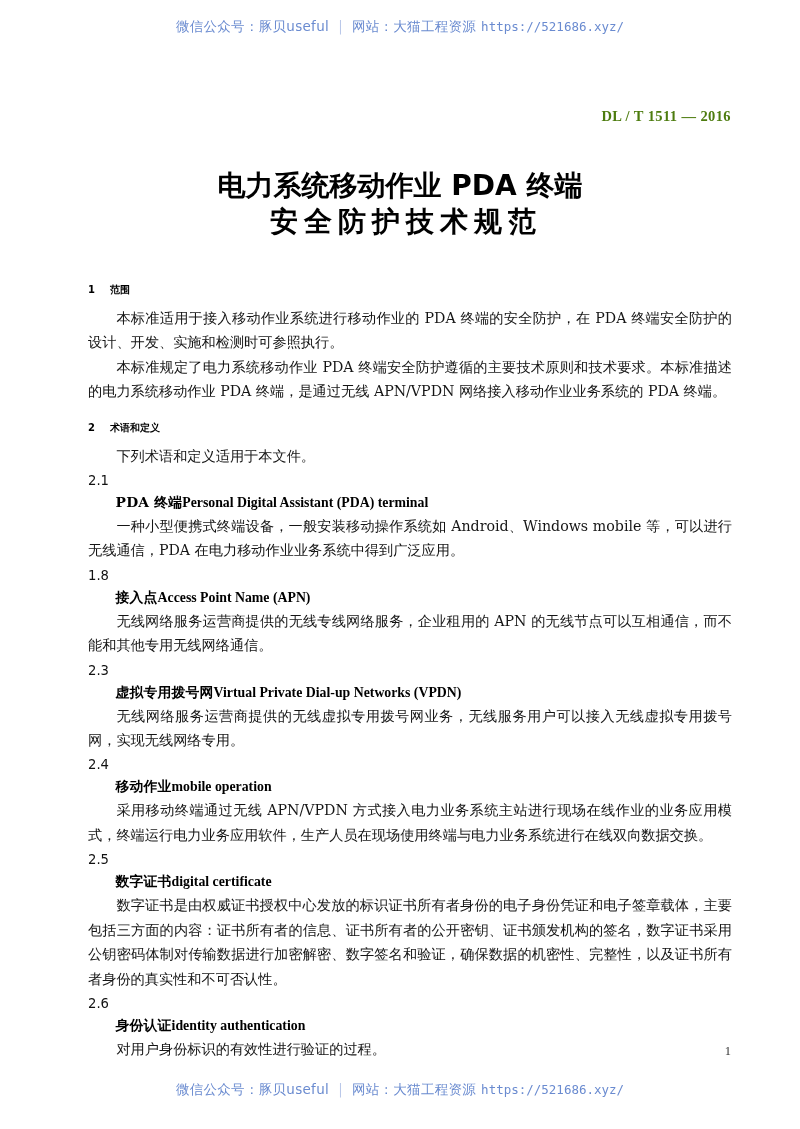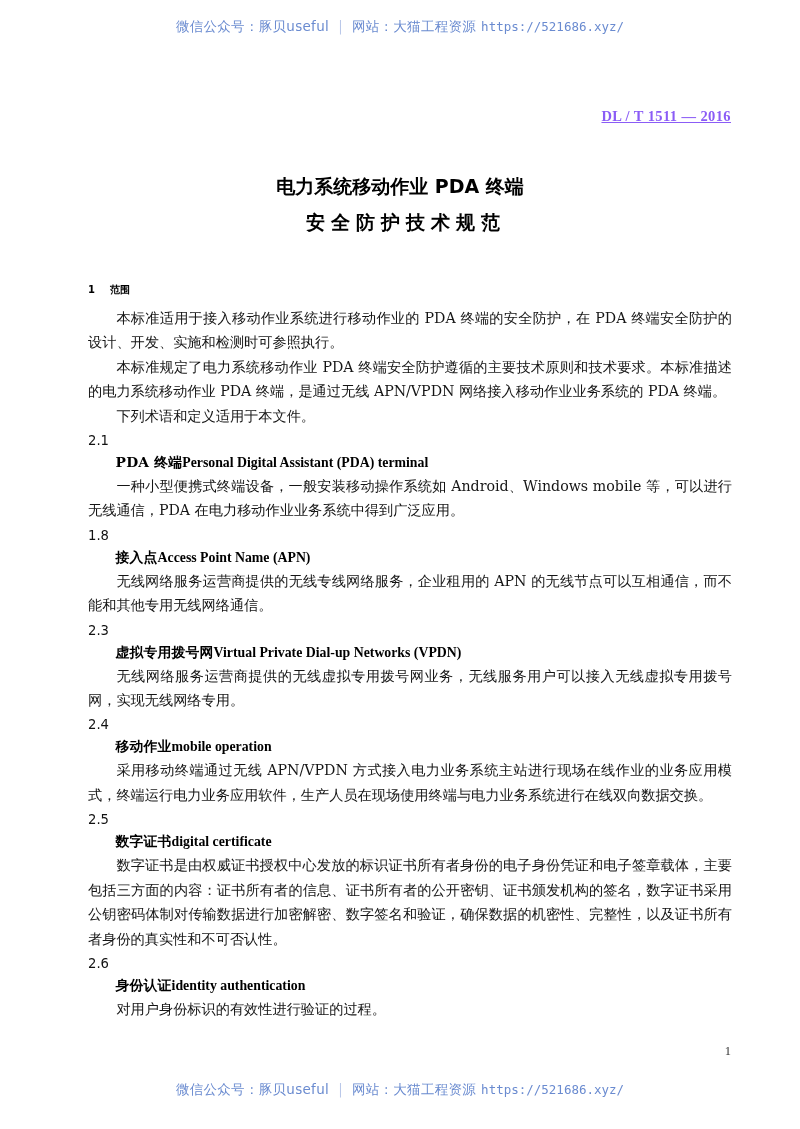--- a/index.html
+++ b/index.html
@@ -58,9 +58,8 @@
     font-size: 14.5px;
     font-weight: bold;
     letter-spacing: 0.4px;
-    color: #8b5cf6;
+    color: #4d7c0f;
     white-space: nowrap;
-    text-decoration: underline;
   }
 
   

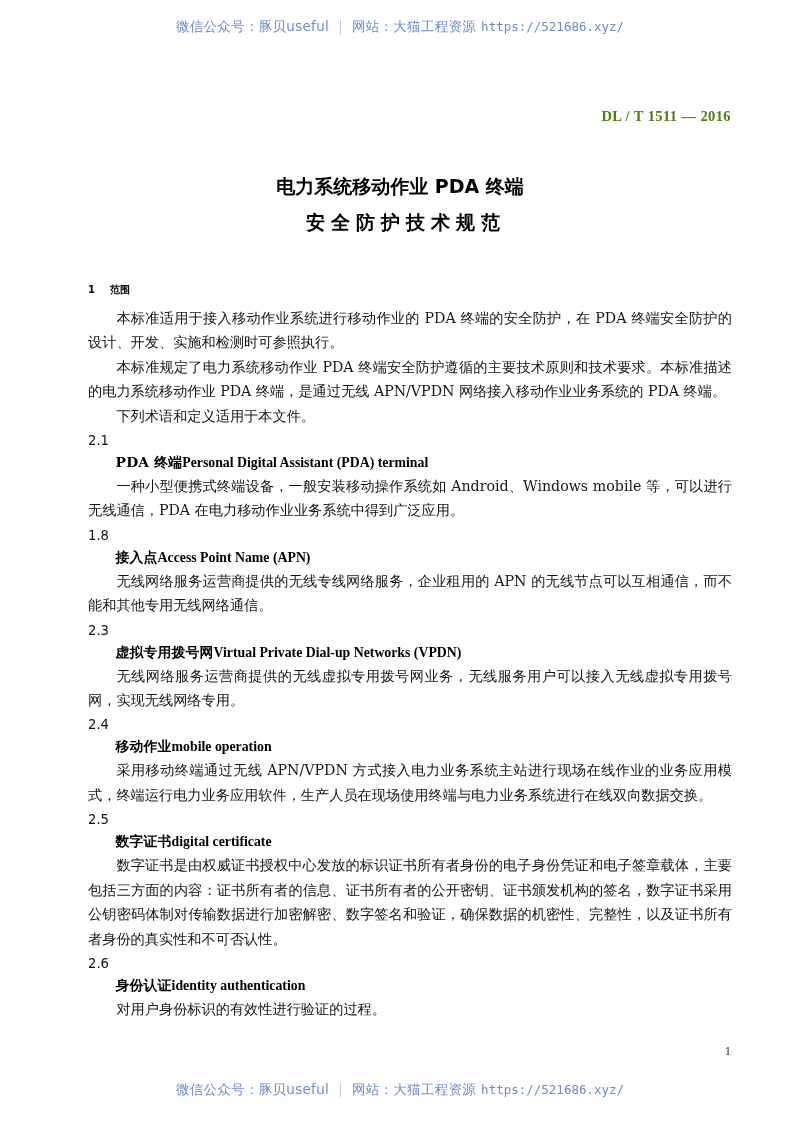--- a/index.html
+++ b/index.html
@@ -71,7 +71,7 @@
     text-align: center;
   }
   .doc-title .t-line {
-    font-size: 19px;
+    font-size: 28px;
     font-weight: bold;
     line-height: 36px;
     color: #000;

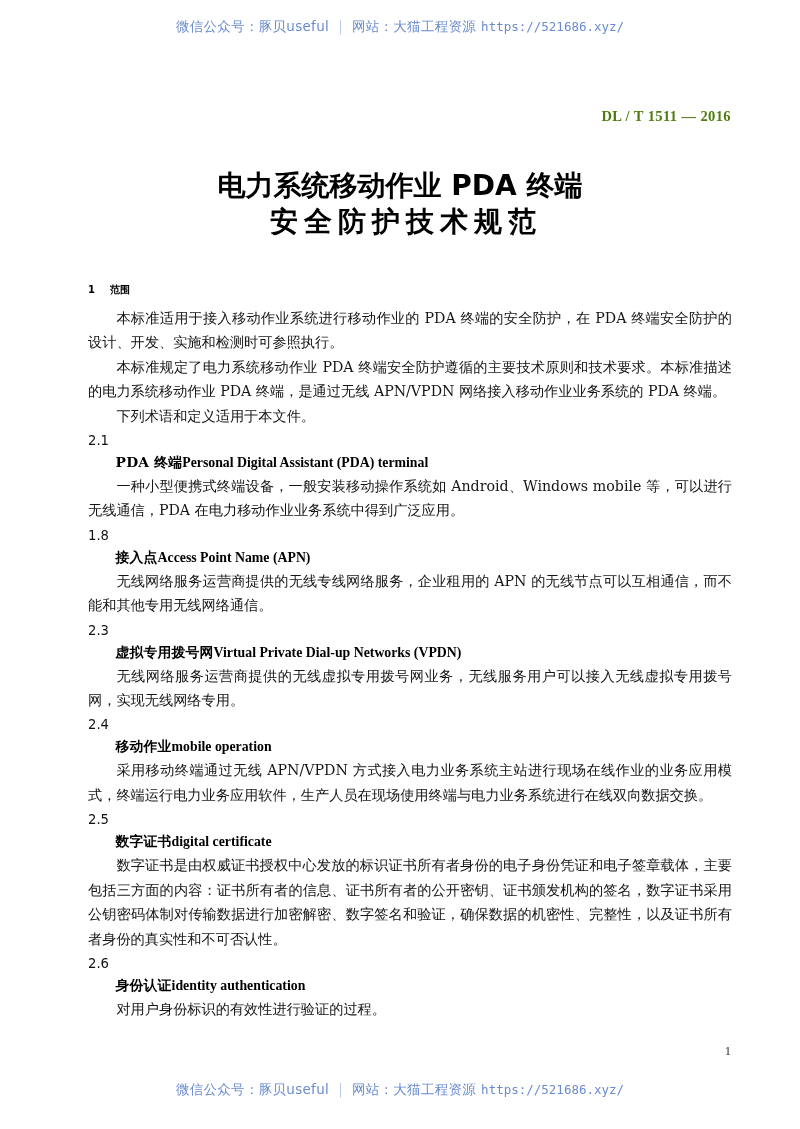--- a/index.html
+++ b/index.html
@@ -171,6 +171,9 @@
     <p class="para">本标准适用于接入移动作业系统进行移动作业的 PDA 终端的安全防护，在 PDA 终端安全防护的设计、开发、实施和检测时可参照执行。</p>
     <p class="para">本标准规定了电力系统移动作业 PDA 终端安全防护遵循的主要技术原则和技术要求。本标准描述的电力系统移动作业 PDA 终端，是通过无线 APN/VPDN 网络接入移动作业业务系统的 PDA 终端。</p>
 
+    <div class="sec-head sec-head-2">
+      <span class="num">2</span><span>术语和定义</span>
+    </div>
     <p class="para">下列术语和定义适用于本文件。</p>
 
     <div class="clause-no">2.1</div>

